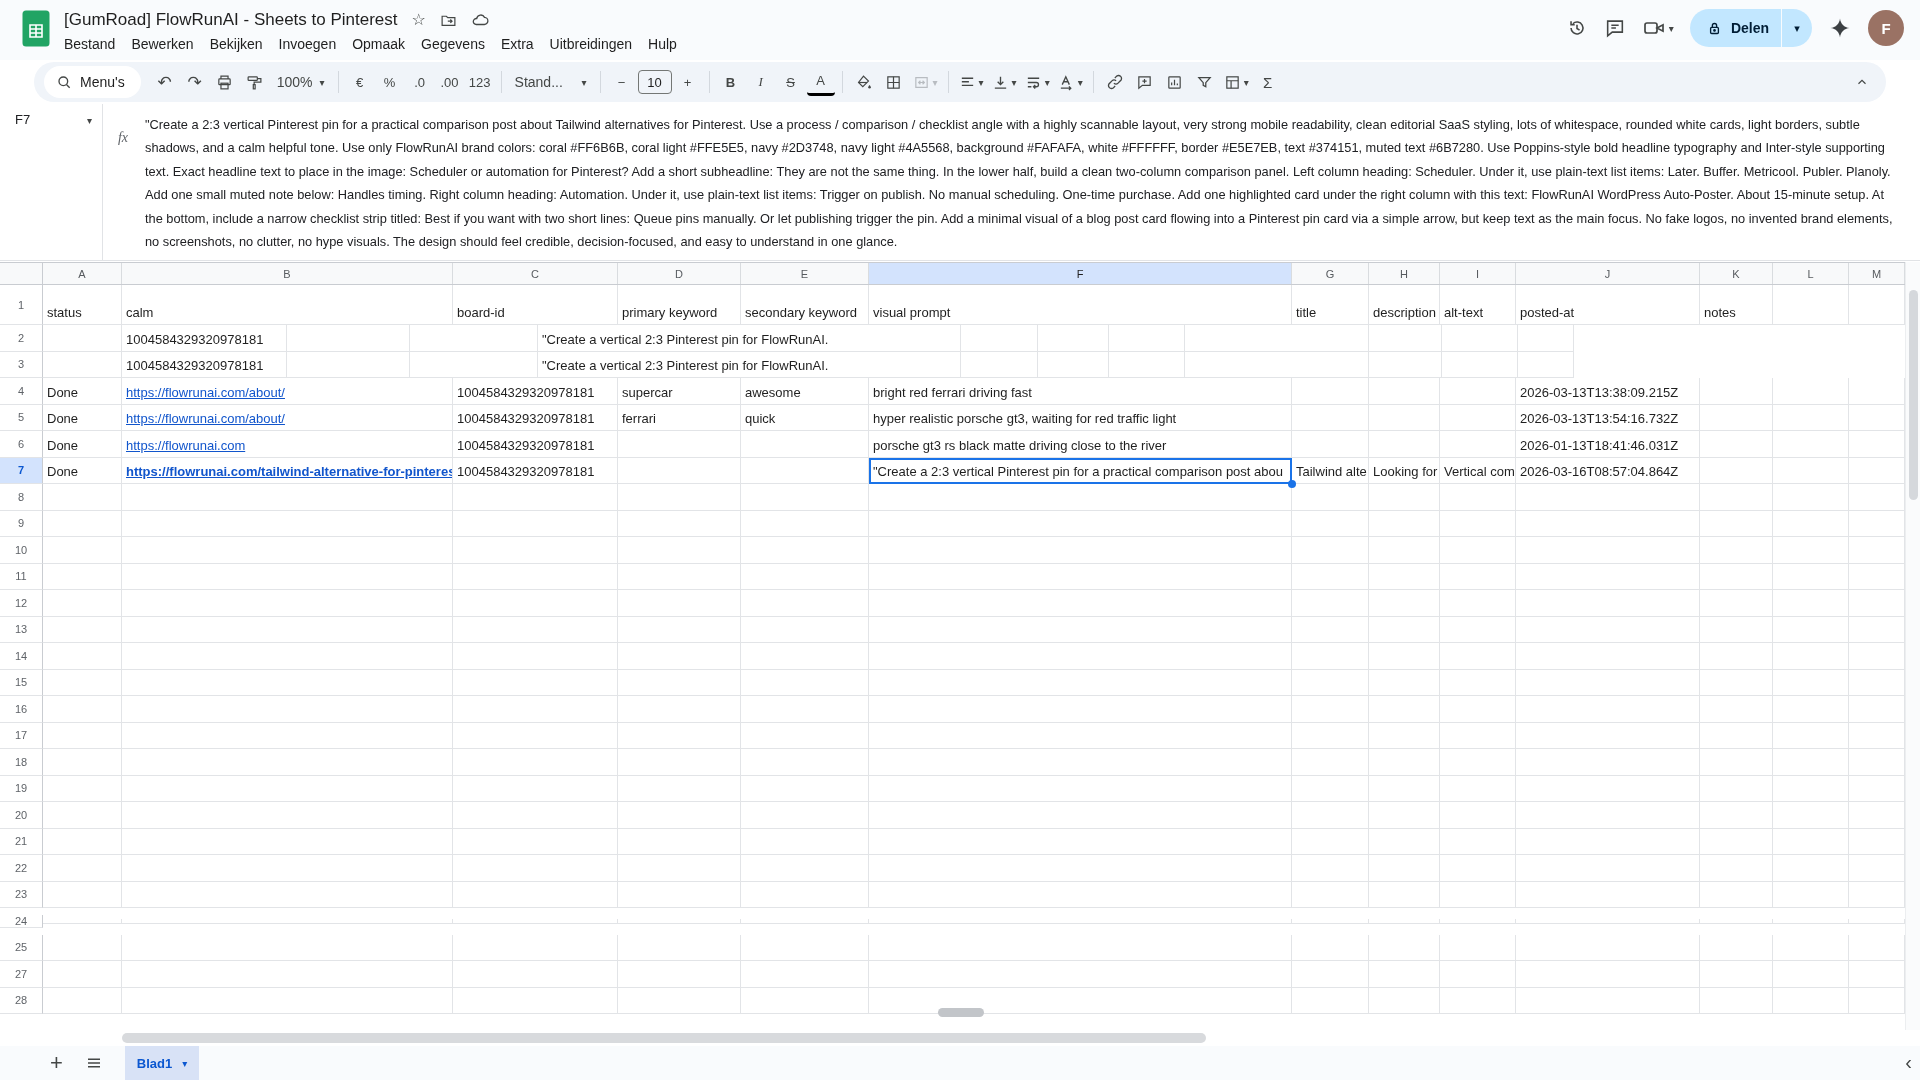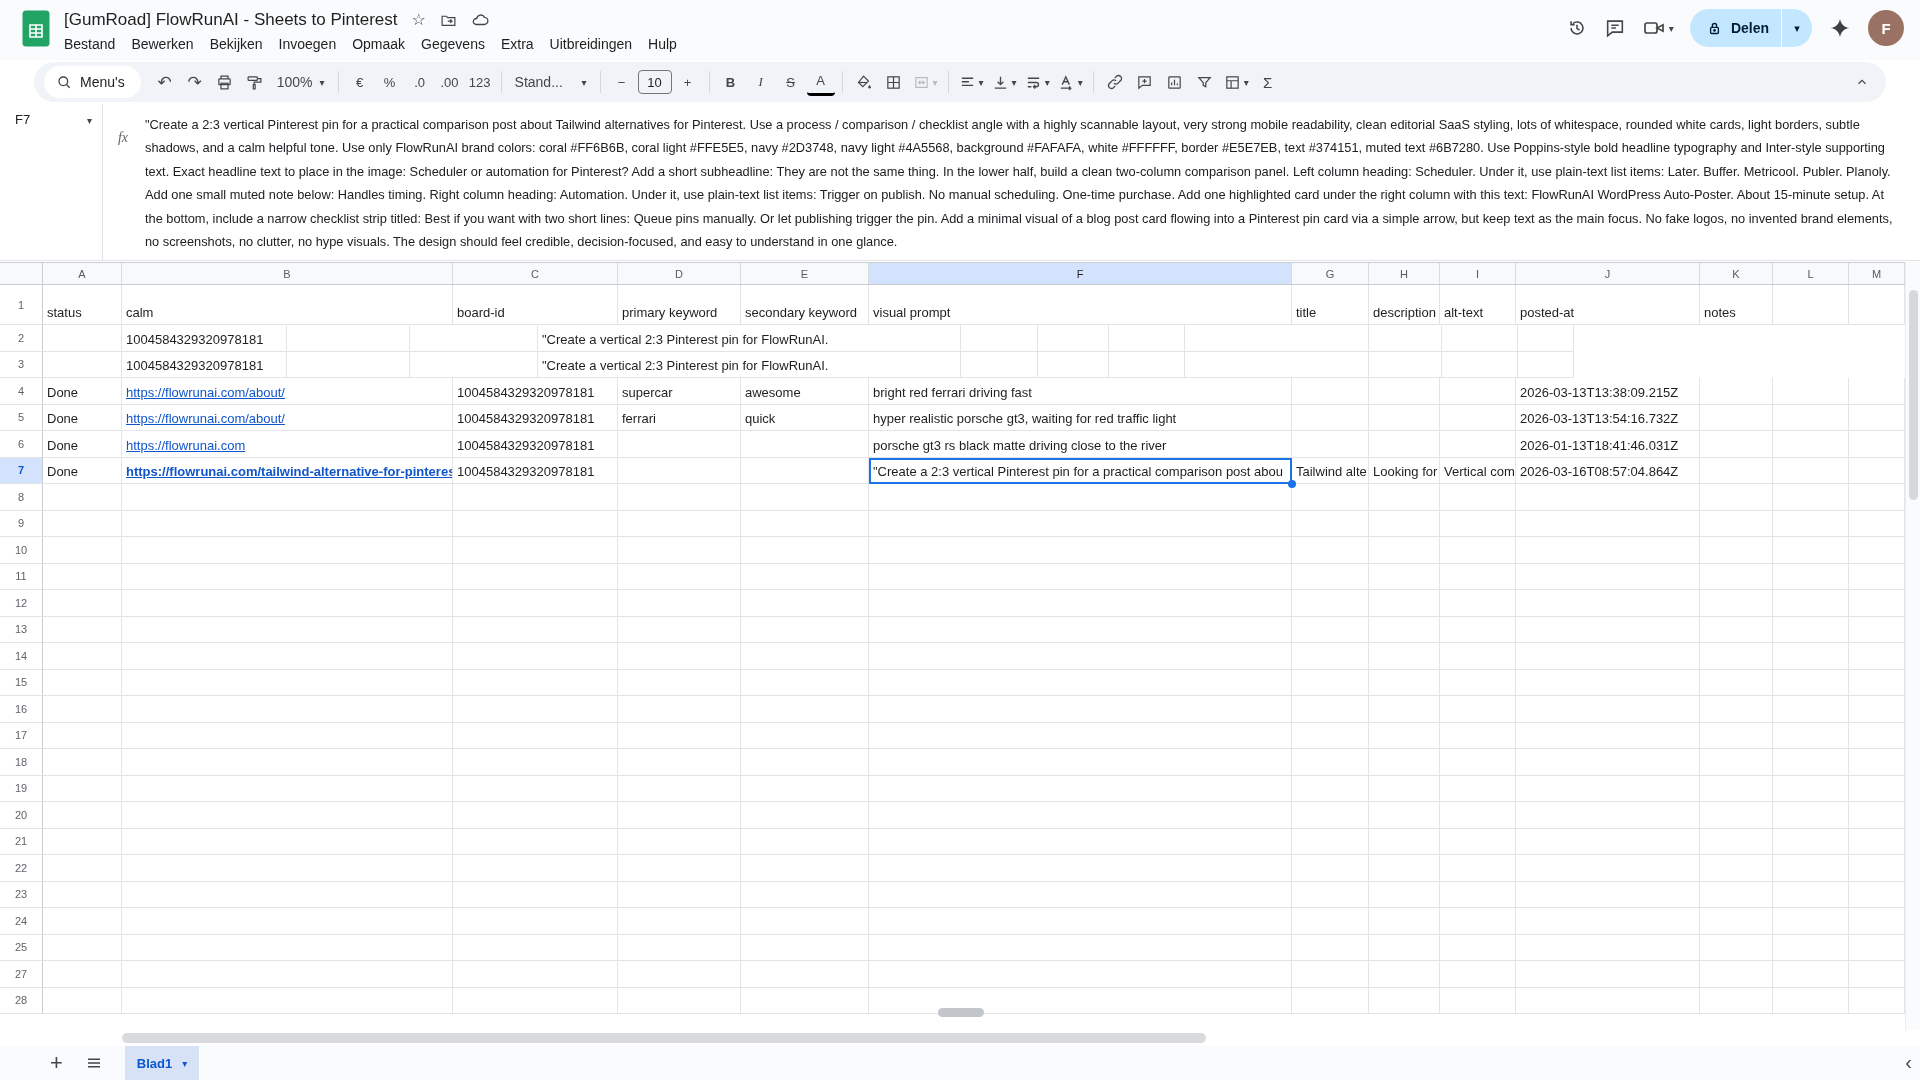--- a/index.html
+++ b/index.html
@@ -696,7 +696,7 @@
       <div class="cell" style="width: 76px;"></div>
       <div class="cell" style="width: 56px;"></div>
     </div>
-    <div class="grow" style="height: 26.5px;">
+    <div class="grow" style="height: 26.5px; align-items: center;">
       <div class="gut">24</div>
       <div class="cell" style="width: 79px;"></div>
       <div class="cell" style="width: 331px;"></div>

